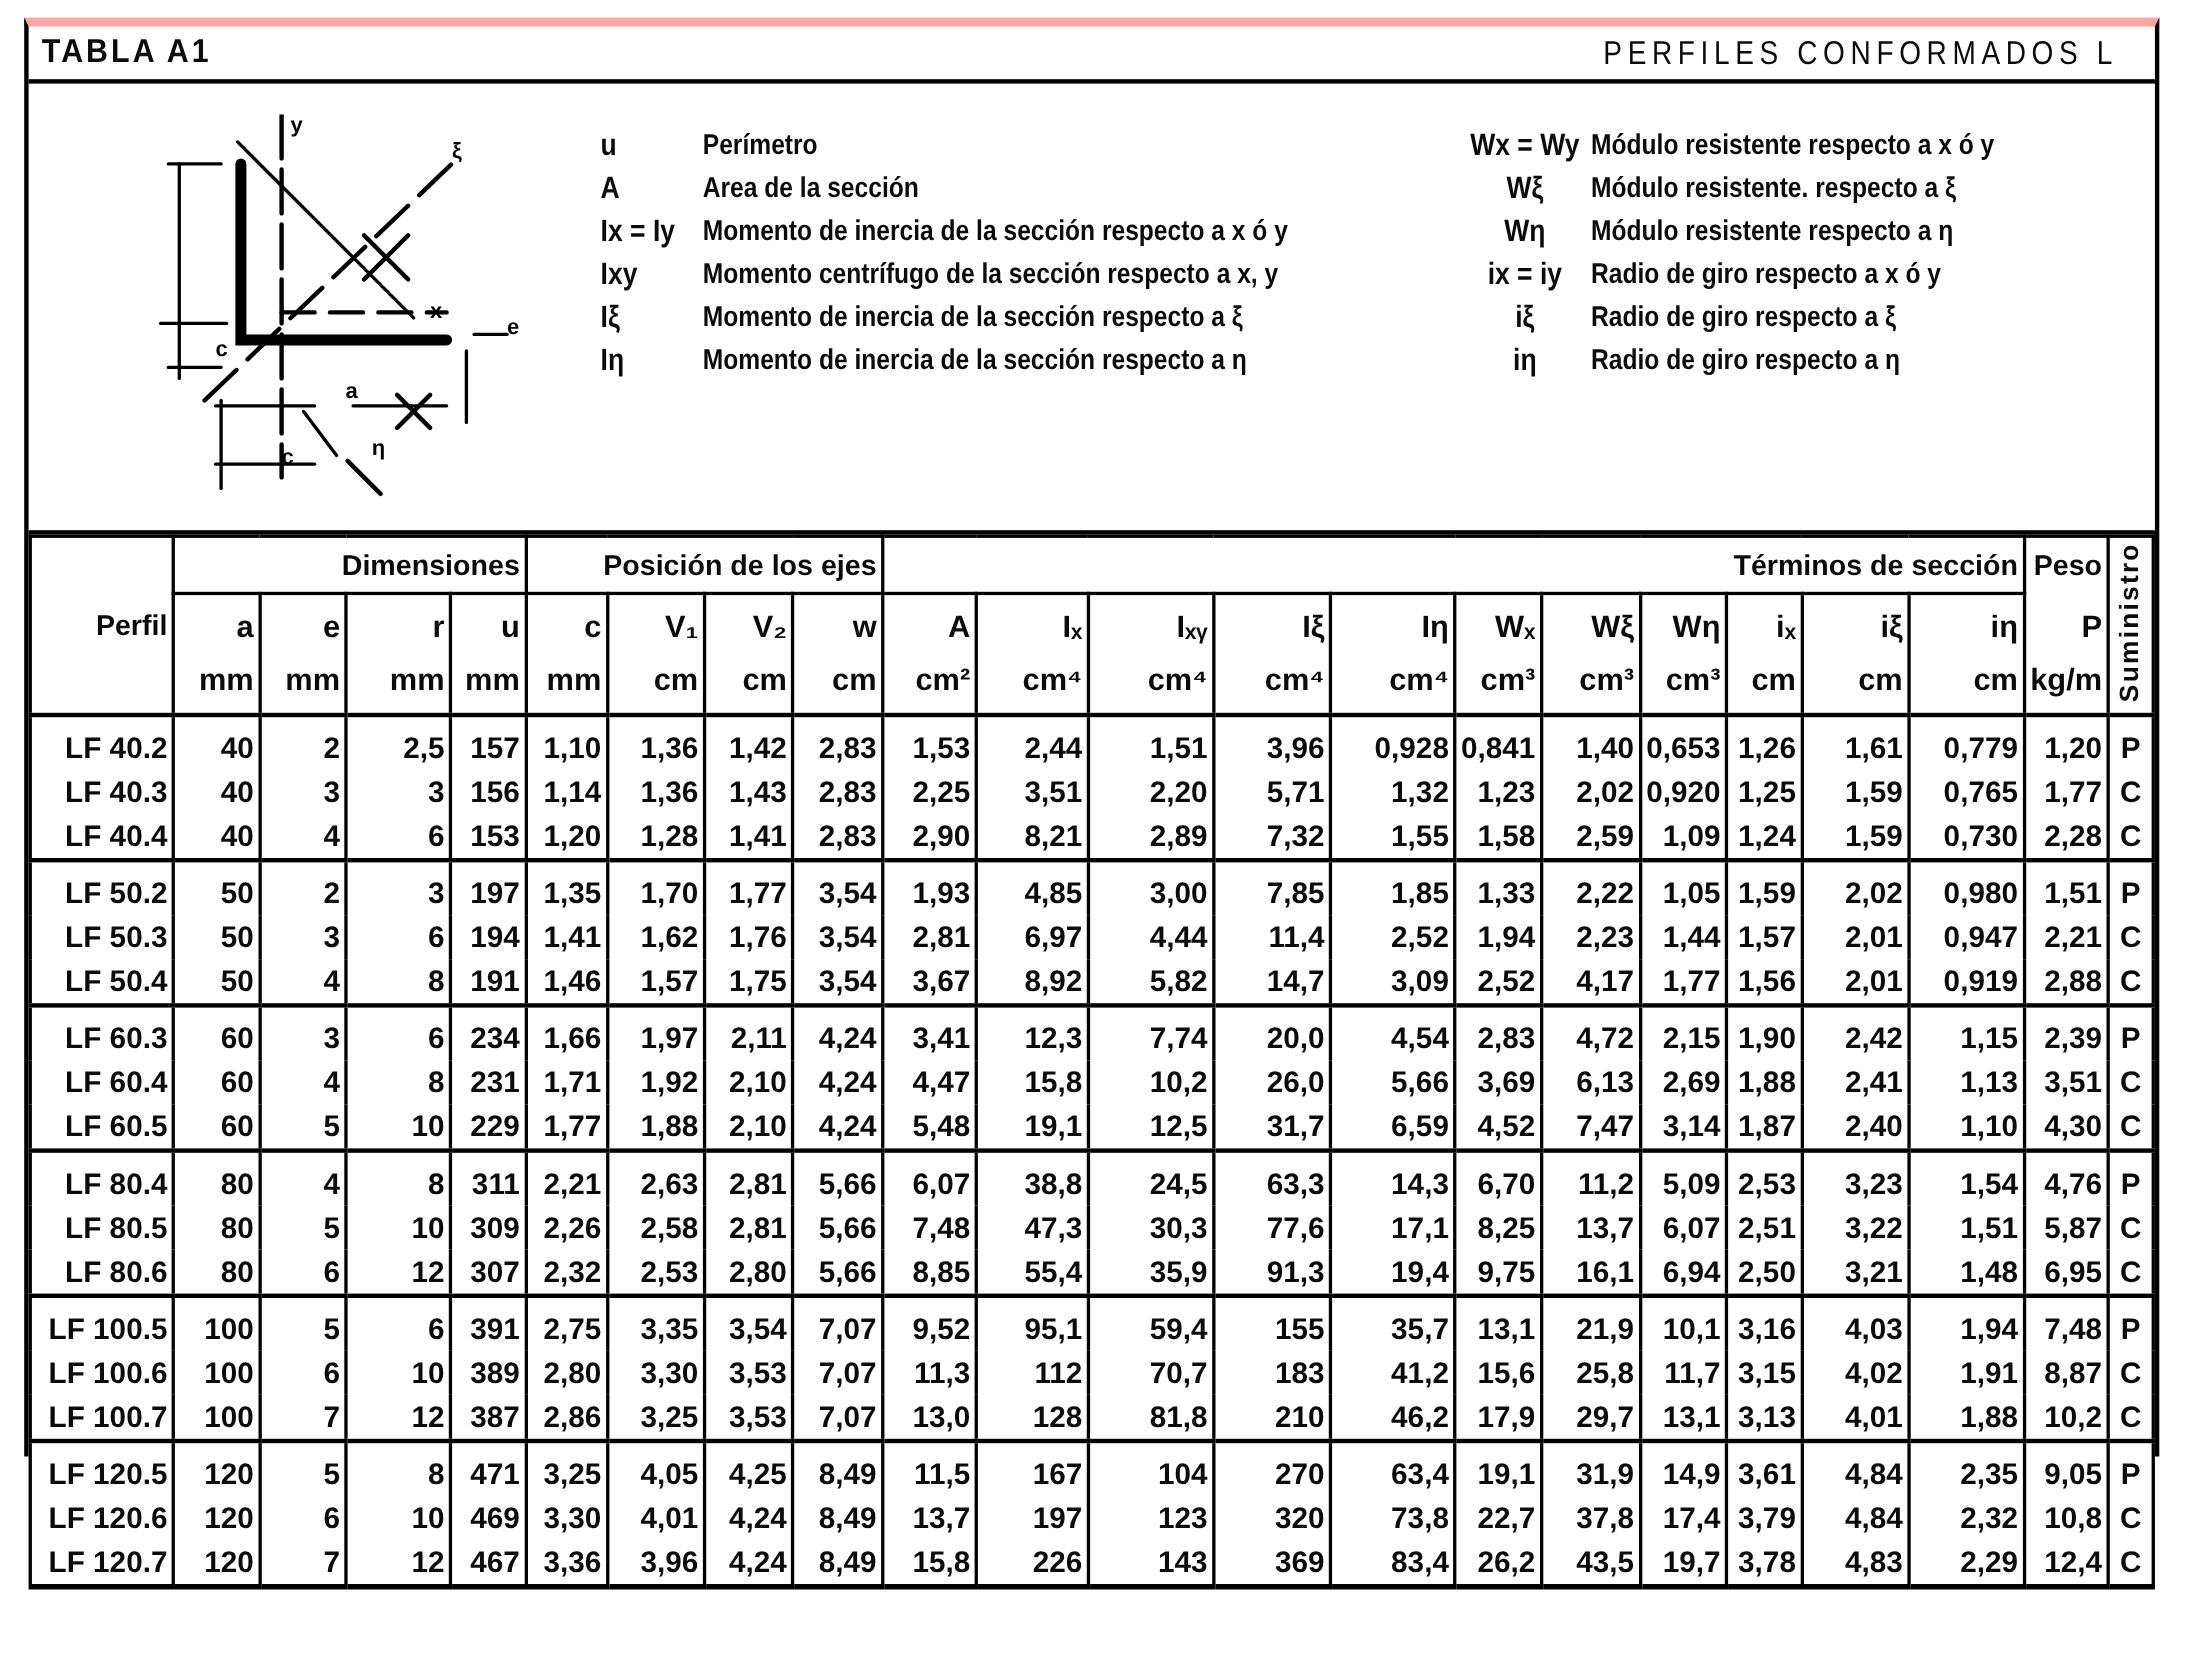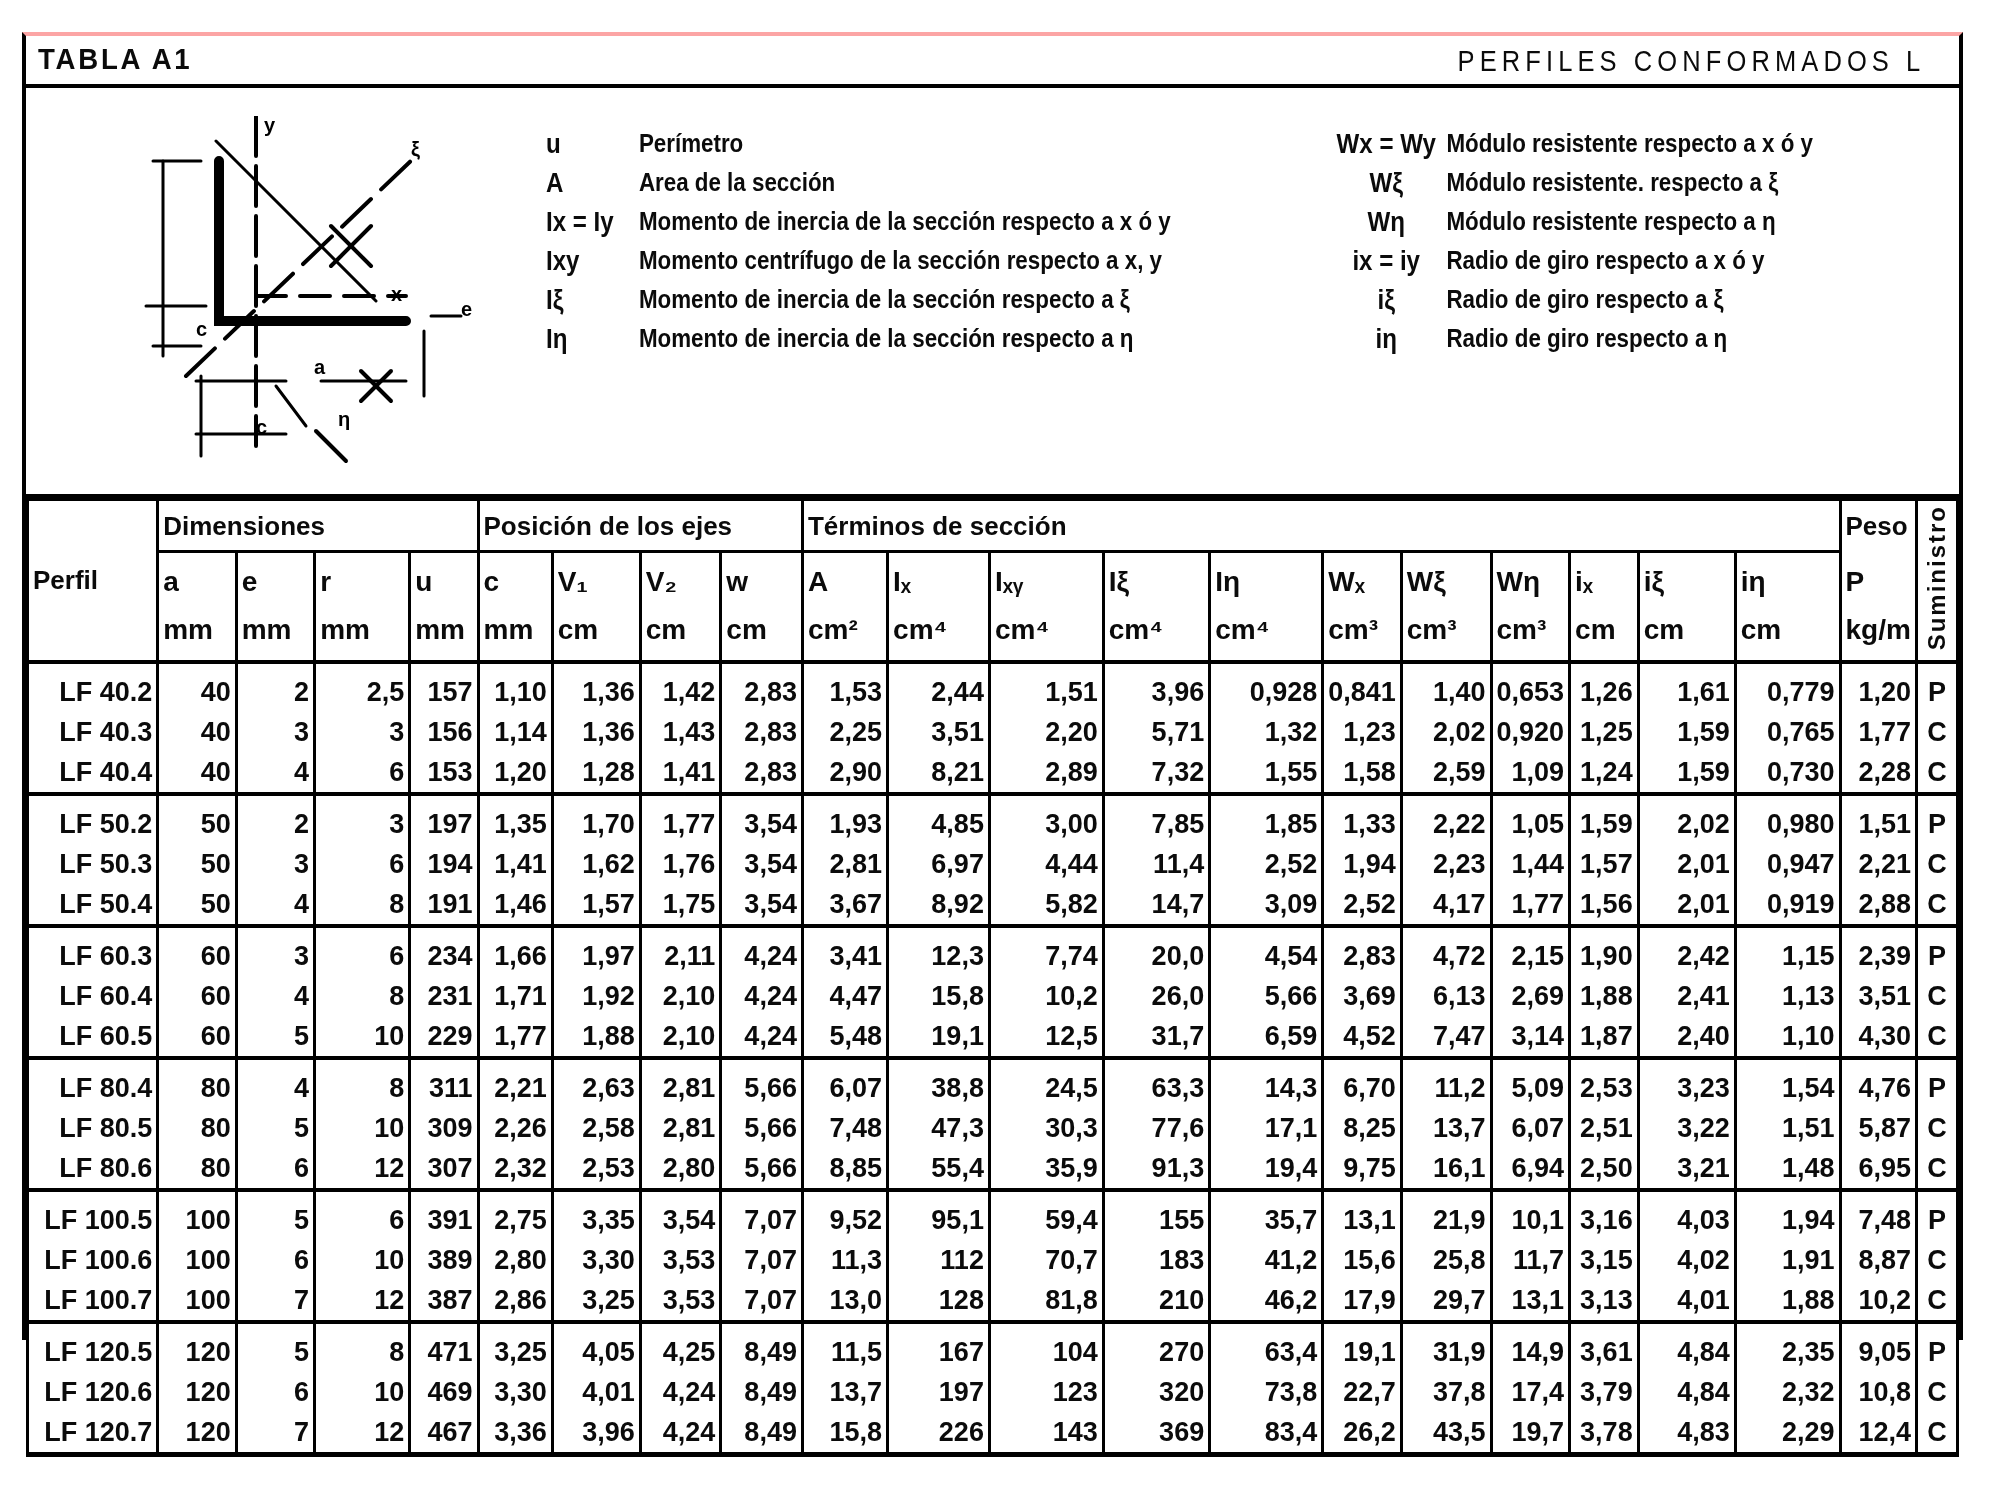--- a/index.html
+++ b/index.html
@@ -5,8 +5,8 @@
   html, body { margin:0; padding:0; background:#ffffff; }
   body { width:1991px; height:1510px; position:relative; overflow:hidden;
          font-family:"Liberation Sans", "DejaVu Sans", sans-serif; color:#0b0b0b; }
-  .sheet { position:absolute; left:22px; top:32px; width:1941px; height:1308px;
-           border-left:4px solid #000; border-right:4px solid #000; border-top:4px solid #fca5a5;
+  .sheet { position:absolute; left:22px; top:16px; width:1941px; height:1308px;
+           border-left:4px solid #000; border-right:4px solid #000; border-top:8px solid #fca5a5;
            box-sizing:border-box; }
   .titlebar { position:absolute; left:0; top:0; width:100%; height:52px;
               border-bottom:4px solid #000; box-sizing:border-box; }

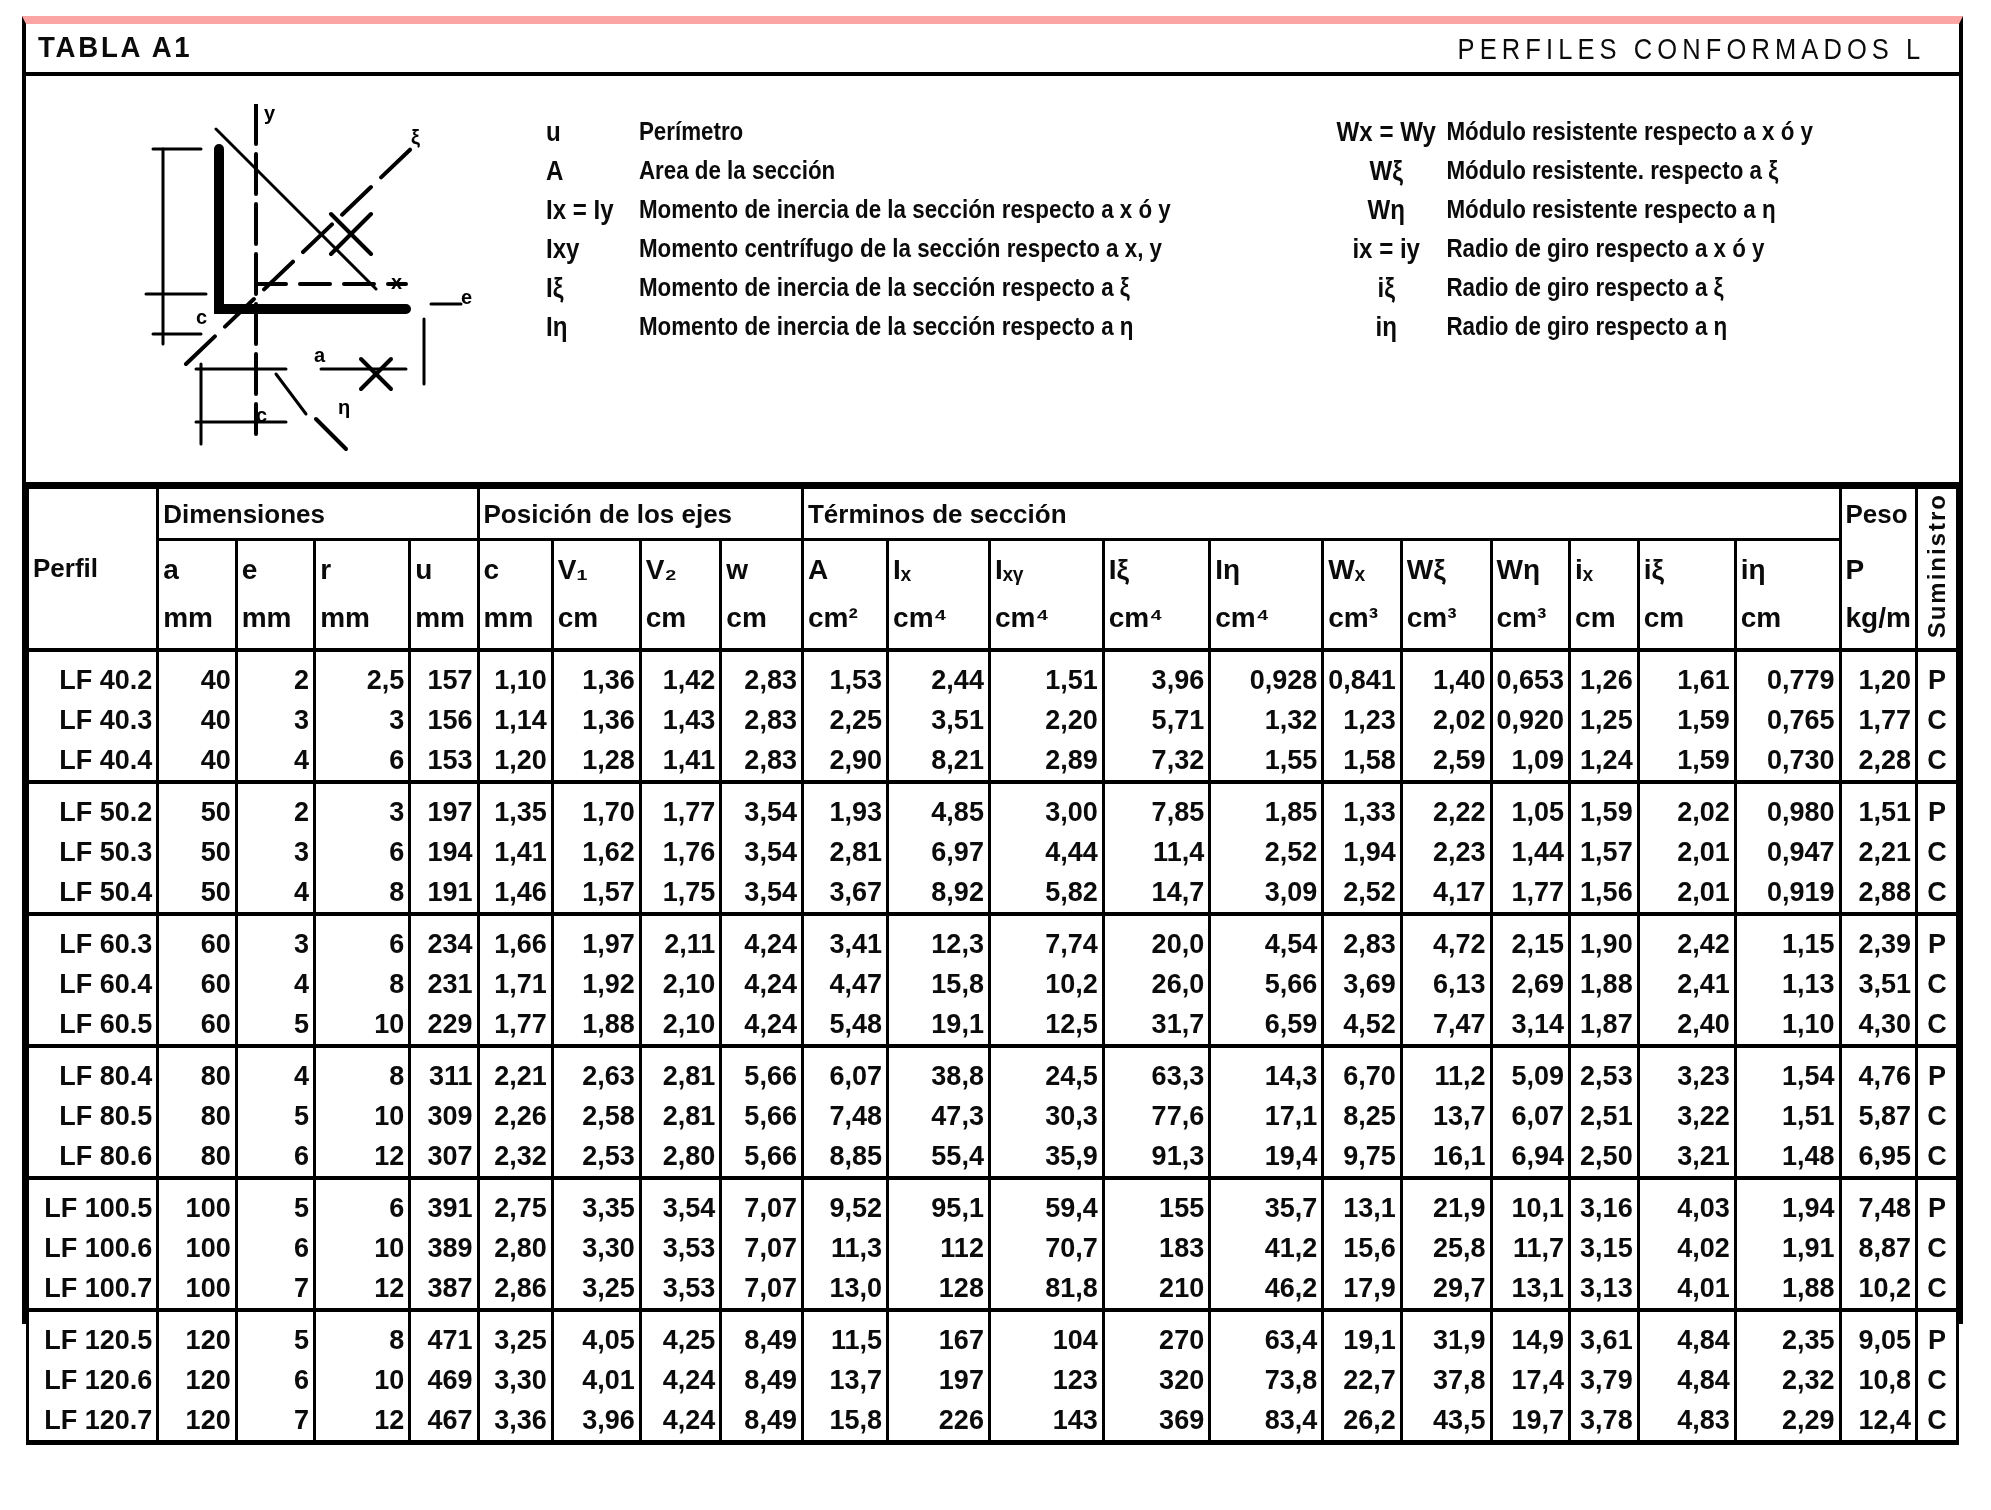--- a/index.html
+++ b/index.html
@@ -26,7 +26,7 @@
   table.data td, table.data th { border-left:3px solid #000; border-right:3px solid #000;
       padding:0 4px; box-sizing:border-box; font-weight:bold; font-size:27px;
       white-space:nowrap; overflow:hidden; }
-  table.data th { border-top:3px solid #000; border-bottom:3px solid #000; text-align:left;
+  table.data th { border-top:3px solid #000; border-bottom:3px solid #000; text-align:right;
       font-size:26px; line-height:30px; }
   .group-head { height:52px; font-size:27px; }
   .sub-head { height:110px; vertical-align:middle; }

